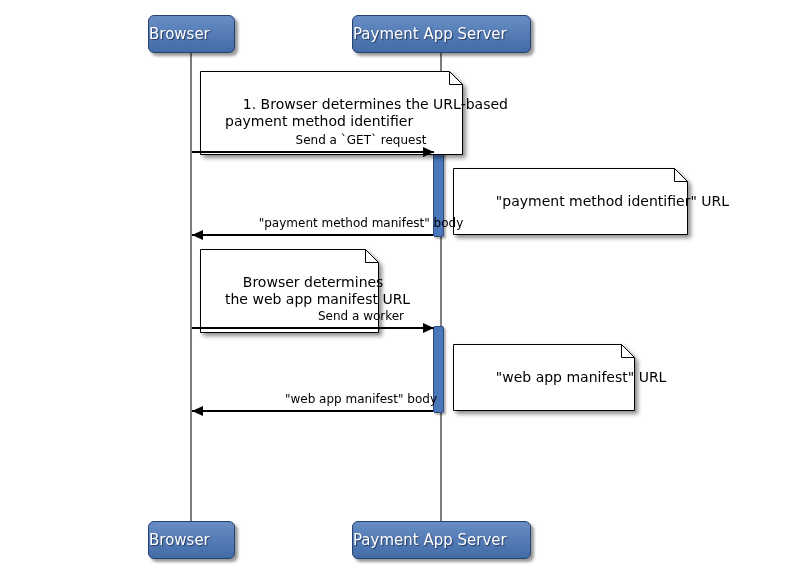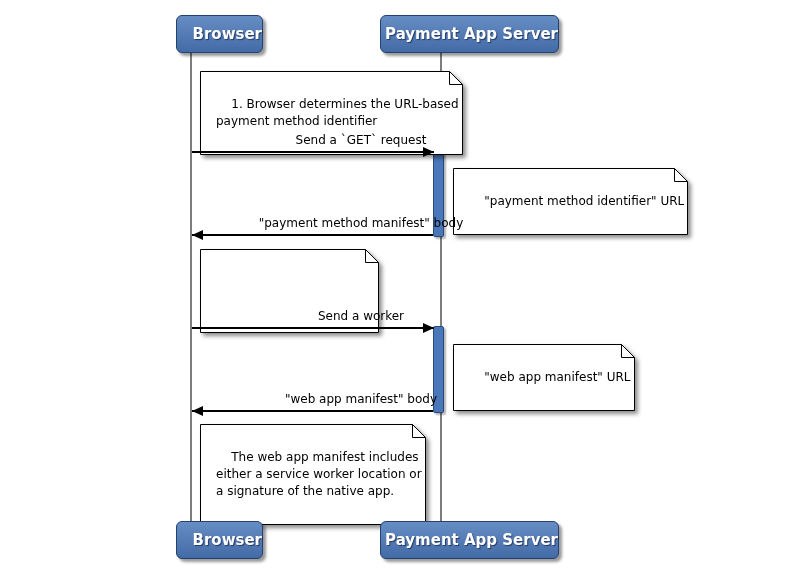--- a/index.html
+++ b/index.html
@@ -25,11 +25,10 @@
     border-radius:6px;
     background:linear-gradient(to bottom, rgba(255,255,255,.16), rgba(0,0,0,.10)) var(--actor-fill,#4a77b9);
     color:var(--actor-text,#fff);
-    font-size:15px;font-weight:bold;
-    display:flex;align-items:center;justify-content:flex-end;
+    font-size:15px;font-weight:normal;
+    display:flex;align-items:center;justify-content:flex-start;
     text-shadow:1px 1px 1px rgba(10,25,60,.65);
     box-shadow:3px 3px 3px rgba(0,0,0,.40);
-    margin-left:28px;
   }
   
   .activation{

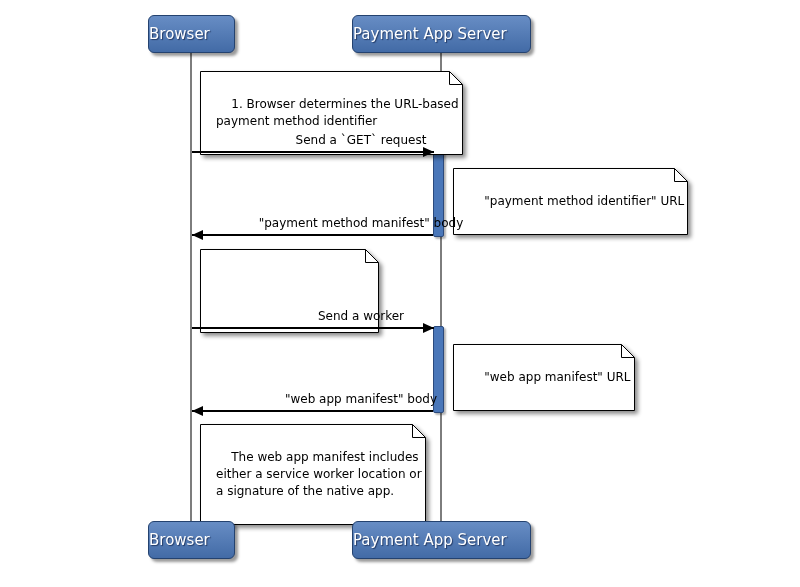--- a/index.html
+++ b/index.html
@@ -66,8 +66,8 @@
   
   .note{
     position:absolute;
-    padding:8px 16px;
-    font-size:12px;
+    padding:8px 25px;
+    font-size:14px;
     line-height:17px;
     color:var(--text,#000);
     white-space:pre;

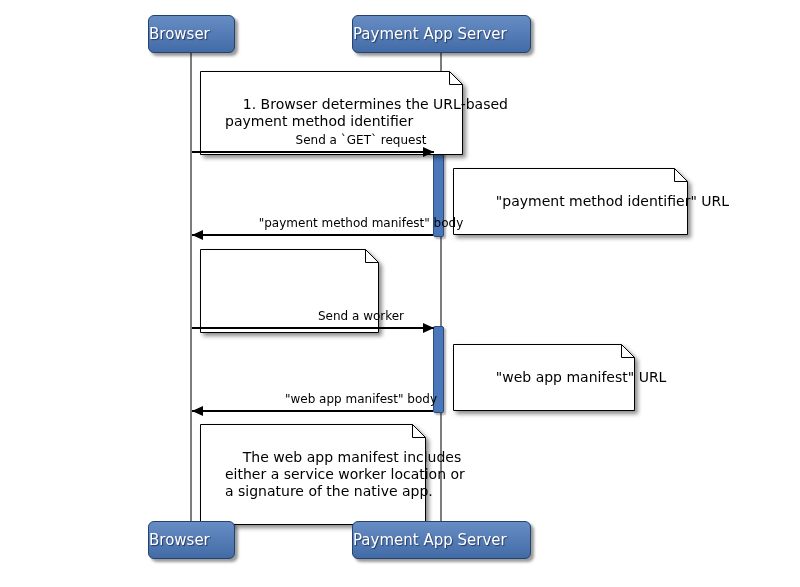--- a/index.html
+++ b/index.html
@@ -127,6 +127,8 @@
         <path d="M0.5,0.5 L165.5,0.5 L178.5,13.5 L178.5,83.5 L0.5,83.5 Z" fill="#ffffff" stroke="#000000"></path>
         <path d="M165.5,0.5 L165.5,13.5 L178.5,13.5" fill="none" stroke="#000000"></path>
       </svg>
+    <span class="note-text">Browser determines
+the web app manifest URL</span>
   </div>
 
   <div>

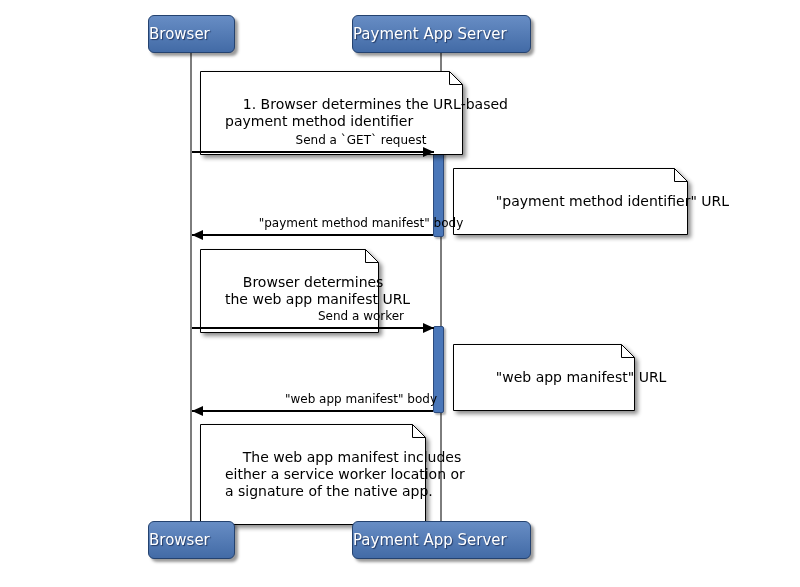--- a/index.html
+++ b/index.html
@@ -150,14 +150,6 @@
     <div class="arrowhead left" style="left:192px;top:406px;"></div>
   </div>
 
-  <div class="note" style="left:200px;top:424px;"><svg width="226" height="101" viewBox="0 0 226 101" class="note-svg">
-        <path d="M0.5,0.5 L212.5,0.5 L225.5,13.5 L225.5,100.5 L0.5,100.5 Z" fill="#ffffff" stroke="#000000"></path>
-        <path d="M212.5,0.5 L212.5,13.5 L225.5,13.5" fill="none" stroke="#000000"></path>
-      </svg>
-    <span class="note-text">The web app manifest includes
-either a service worker location or
-a signature of the native app.</span>
-  </div>
 
   <div class="actor" style="left:148px;top:521px;width:87px;">
     <span>Browser</span>

